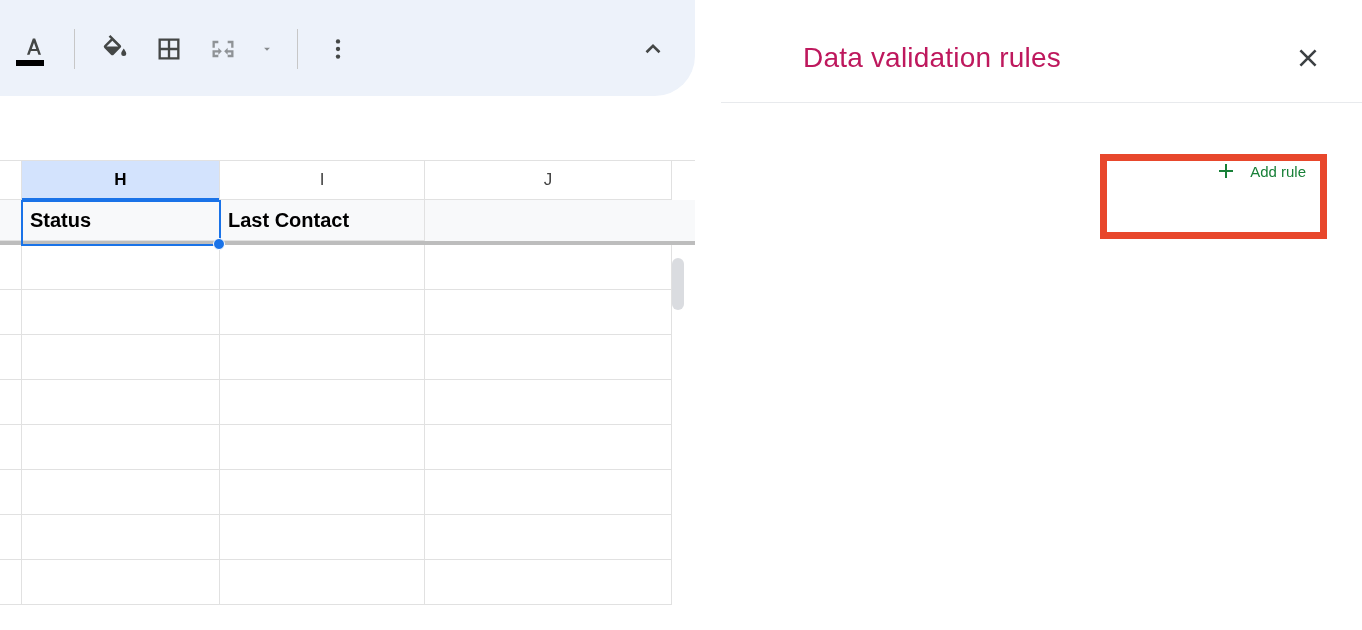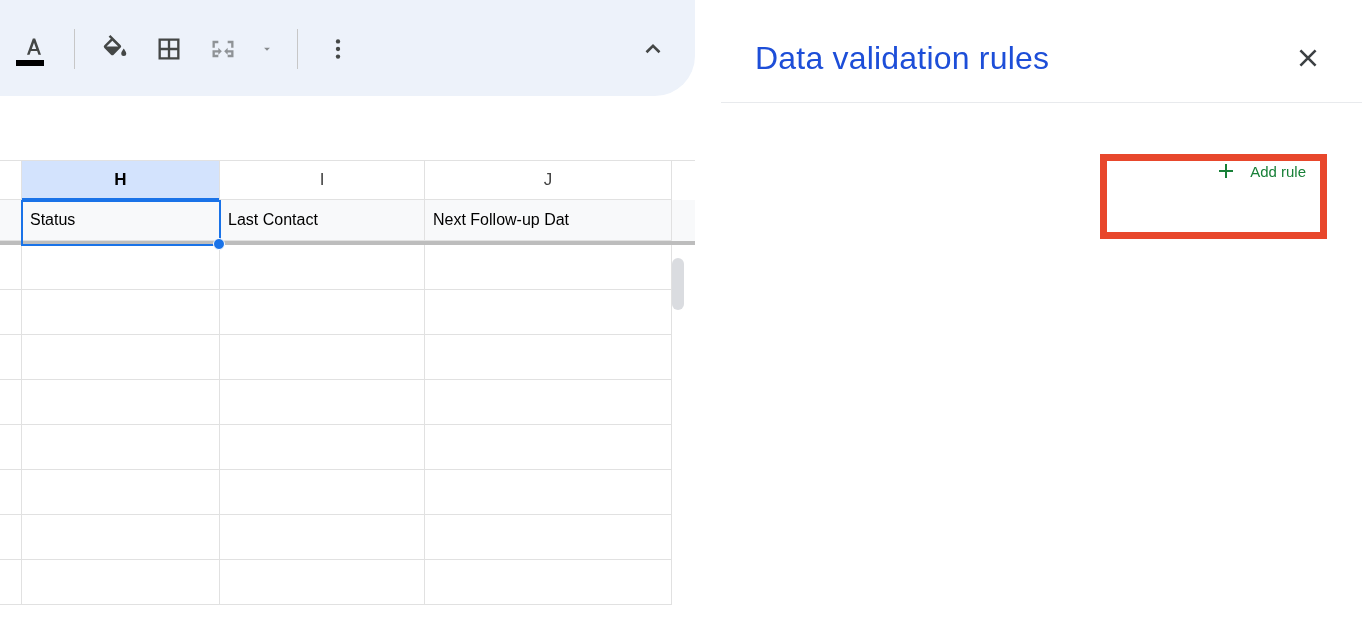--- a/index.html
+++ b/index.html
@@ -171,10 +171,11 @@
       border-bottom: 1px solid #e8eaed;
     }
     .panel-title {
-      font-size: 32px;
-      color: #1d4ed8;
+      font-size: 28px;
+      color: #be185d;
       font-weight: 400;
       letter-spacing: 0.2px;
+      margin-left: 48px;
     }
     .close-btn {
       width: 40px; height: 40px;

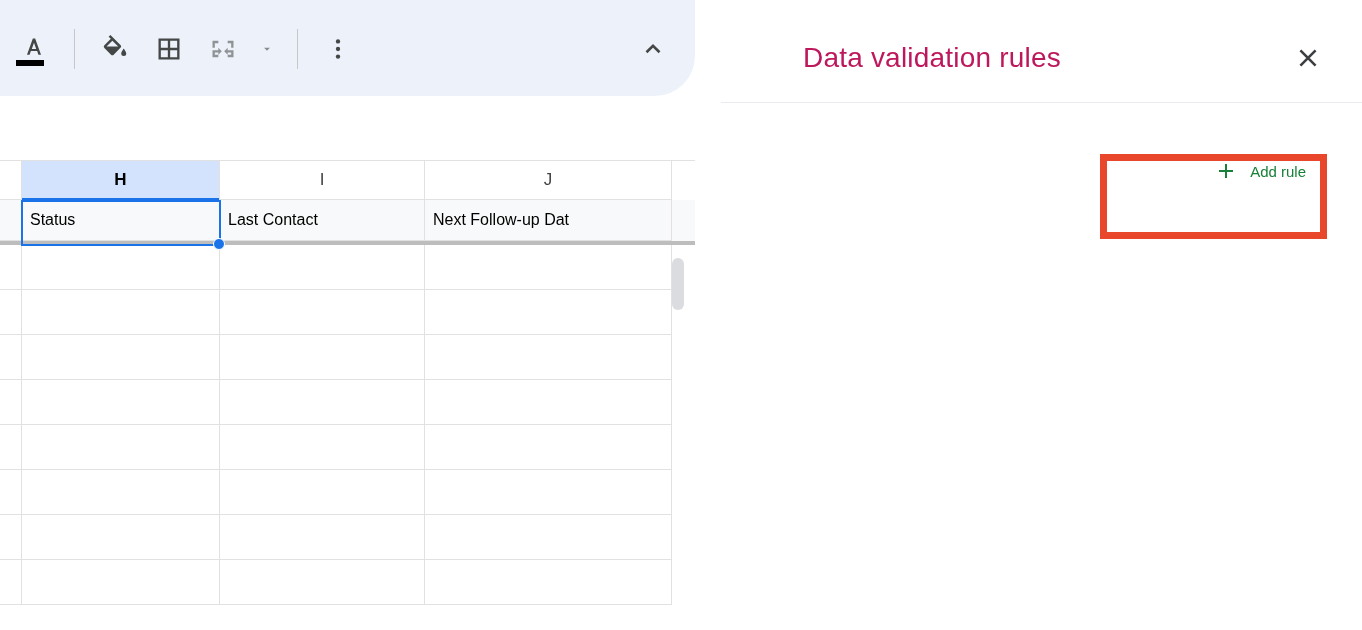--- a/index.html
+++ b/index.html
@@ -98,8 +98,8 @@
       display: flex;
       align-items: center;
       padding: 0 8px;
-      font-size: 16px;
-      font-weight: 400;
+      font-size: 20px;
+      font-weight: 700;
       color: #000;
       overflow: hidden;
       white-space: nowrap;

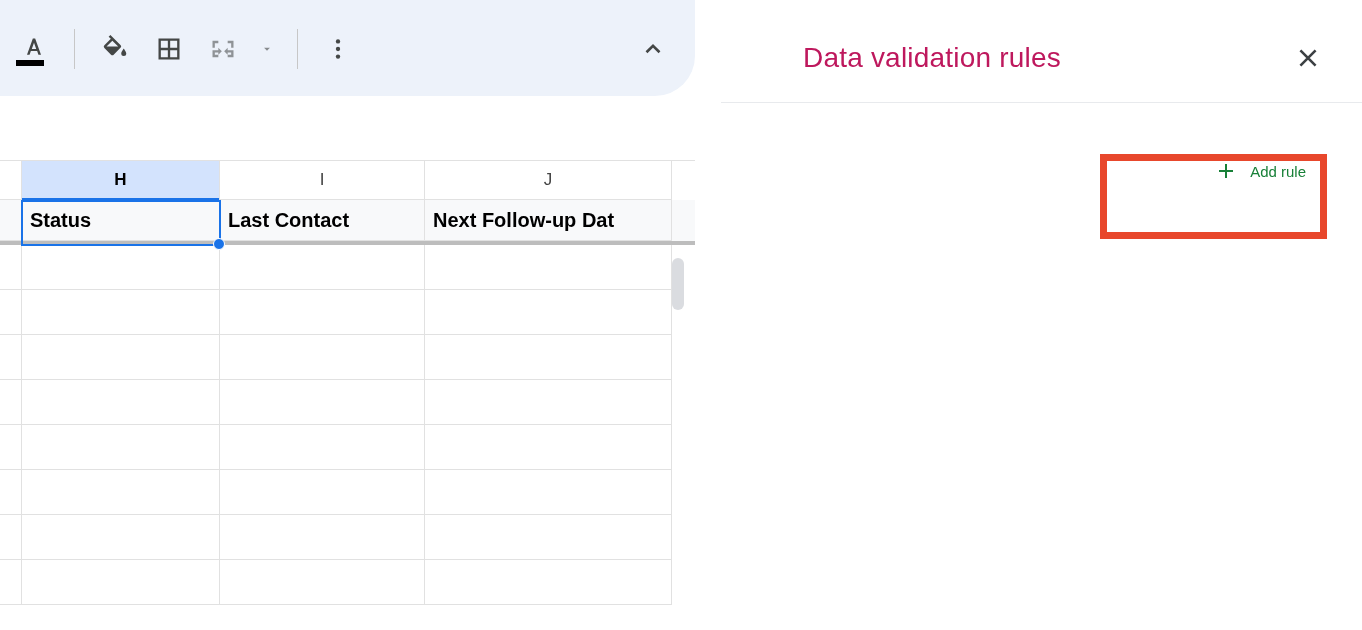--- a/index.html
+++ b/index.html
@@ -279,9 +279,6 @@
     <div class="cell w2">
         <span>Last Contact</span>
       </div>
-    <div class="cell w3">
-        <span>Next Follow-up Dat</span>
-      </div>
   </div>
 
   <div class="row-cells data-row">

